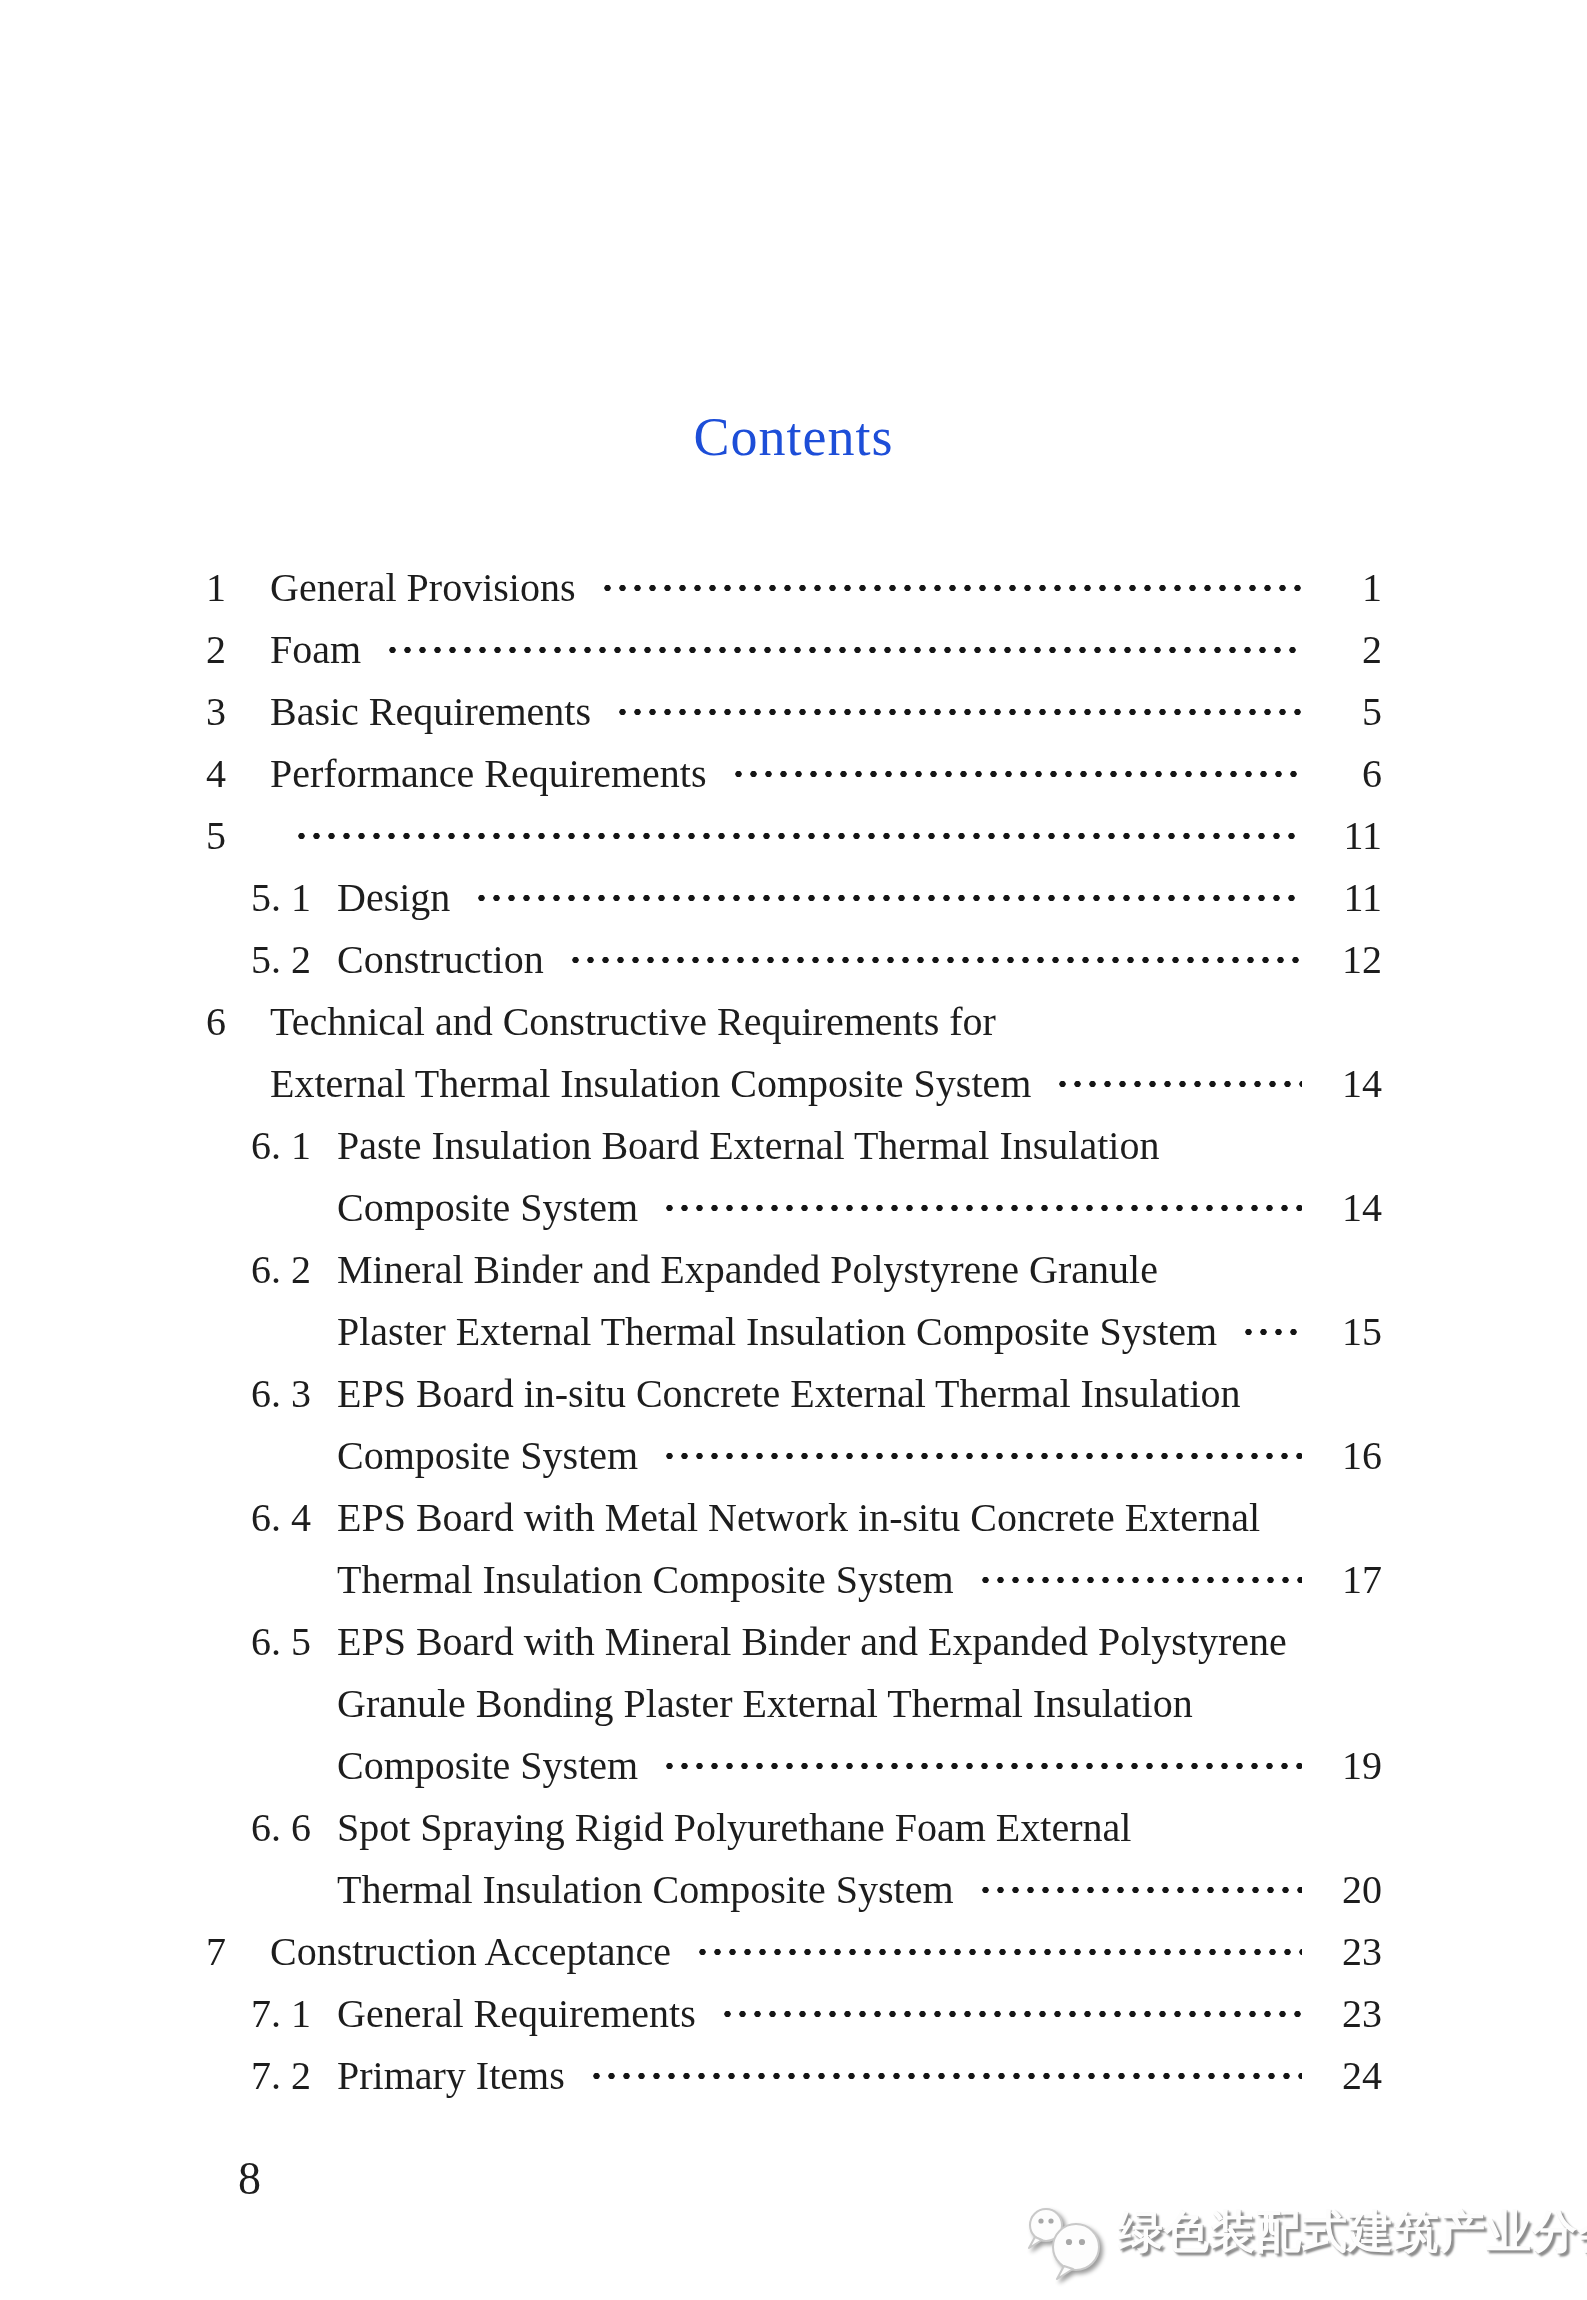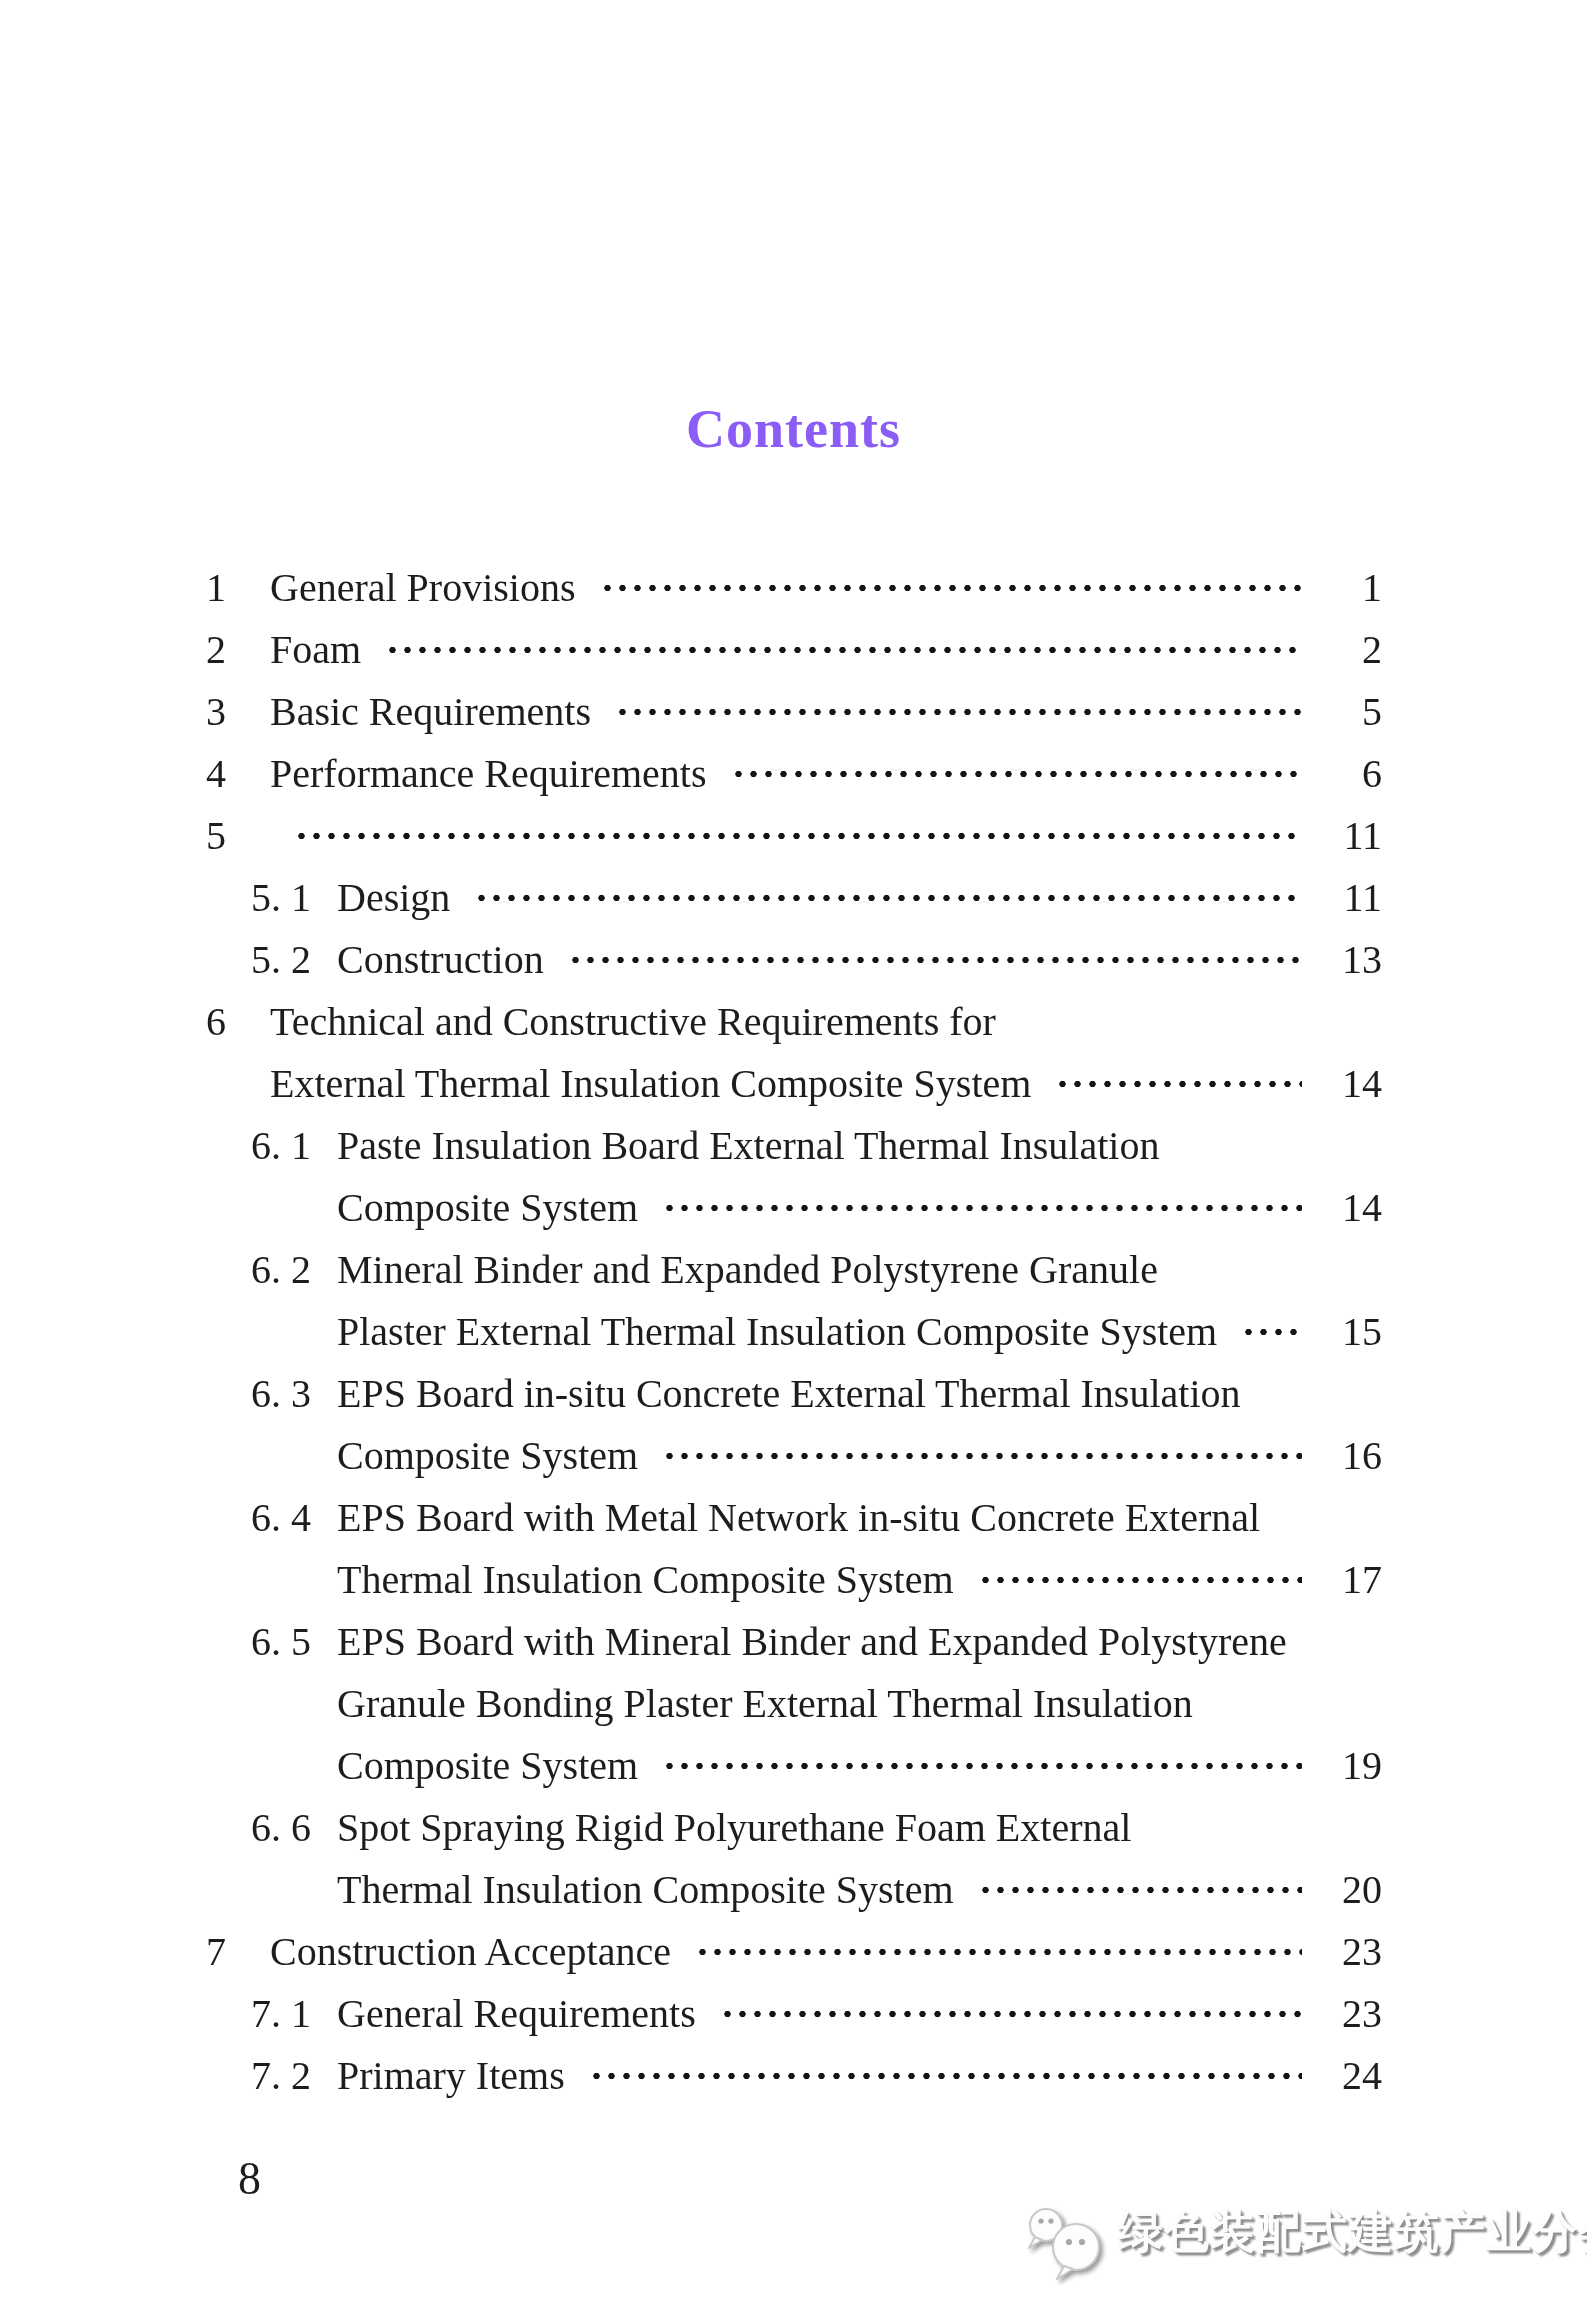--- a/index.html
+++ b/index.html
@@ -14,9 +14,9 @@
   }
   .title {
     position:absolute; top:398px; left:0; right:0;
-    margin:0; text-align:center;
-    font-size:54px; font-weight:700; letter-spacing:1px;
-    color:#8b5cf6;
+    margin:8px; text-align:center;
+    font-size:54px; font-weight:400; letter-spacing:1px;
+    color:#1d4ed8;
   }
   .toc { position:absolute; top:557px; left:0; width:100%; }
   .toc-line {

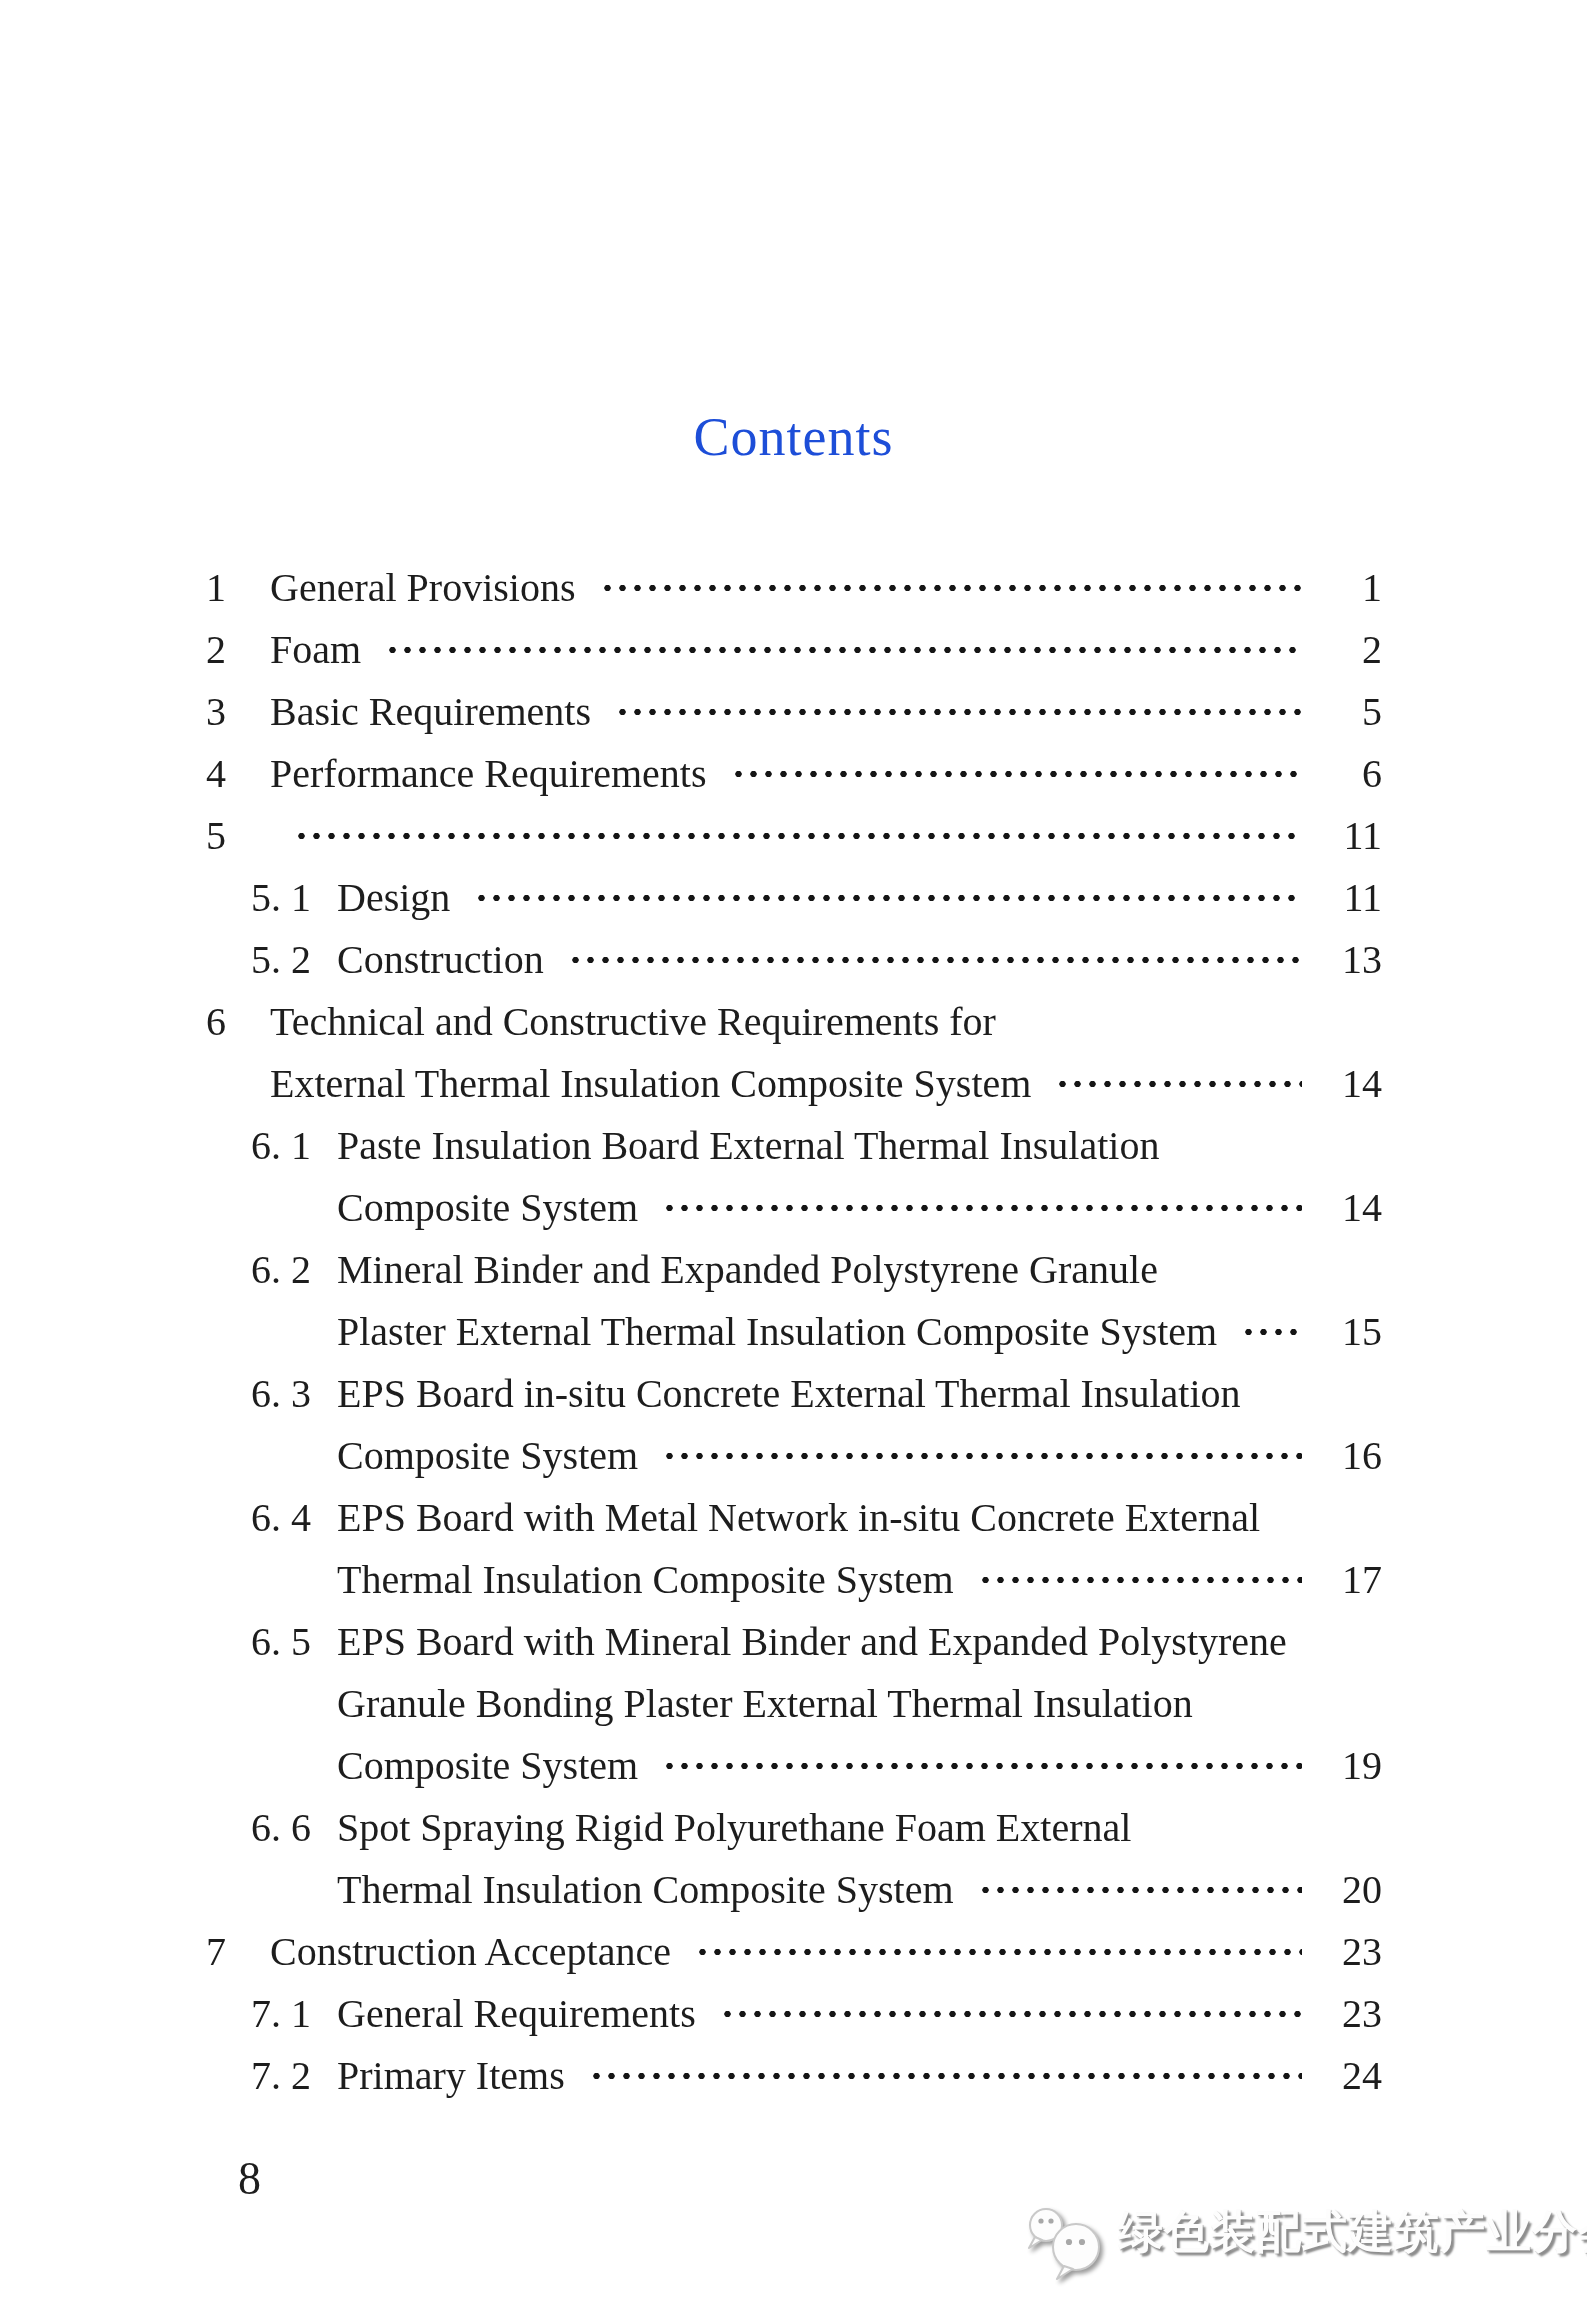--- a/index.html
+++ b/index.html
@@ -109,7 +109,7 @@
         <span class="num">5. 2</span>
         <span class="label">Construction</span>
         <span class="leader"></span>
-        <span class="page-num">13</span>
+        <span class="page-num">12</span>
       </div>
       <div class="toc-line l1">
         <span class="num">6</span>

